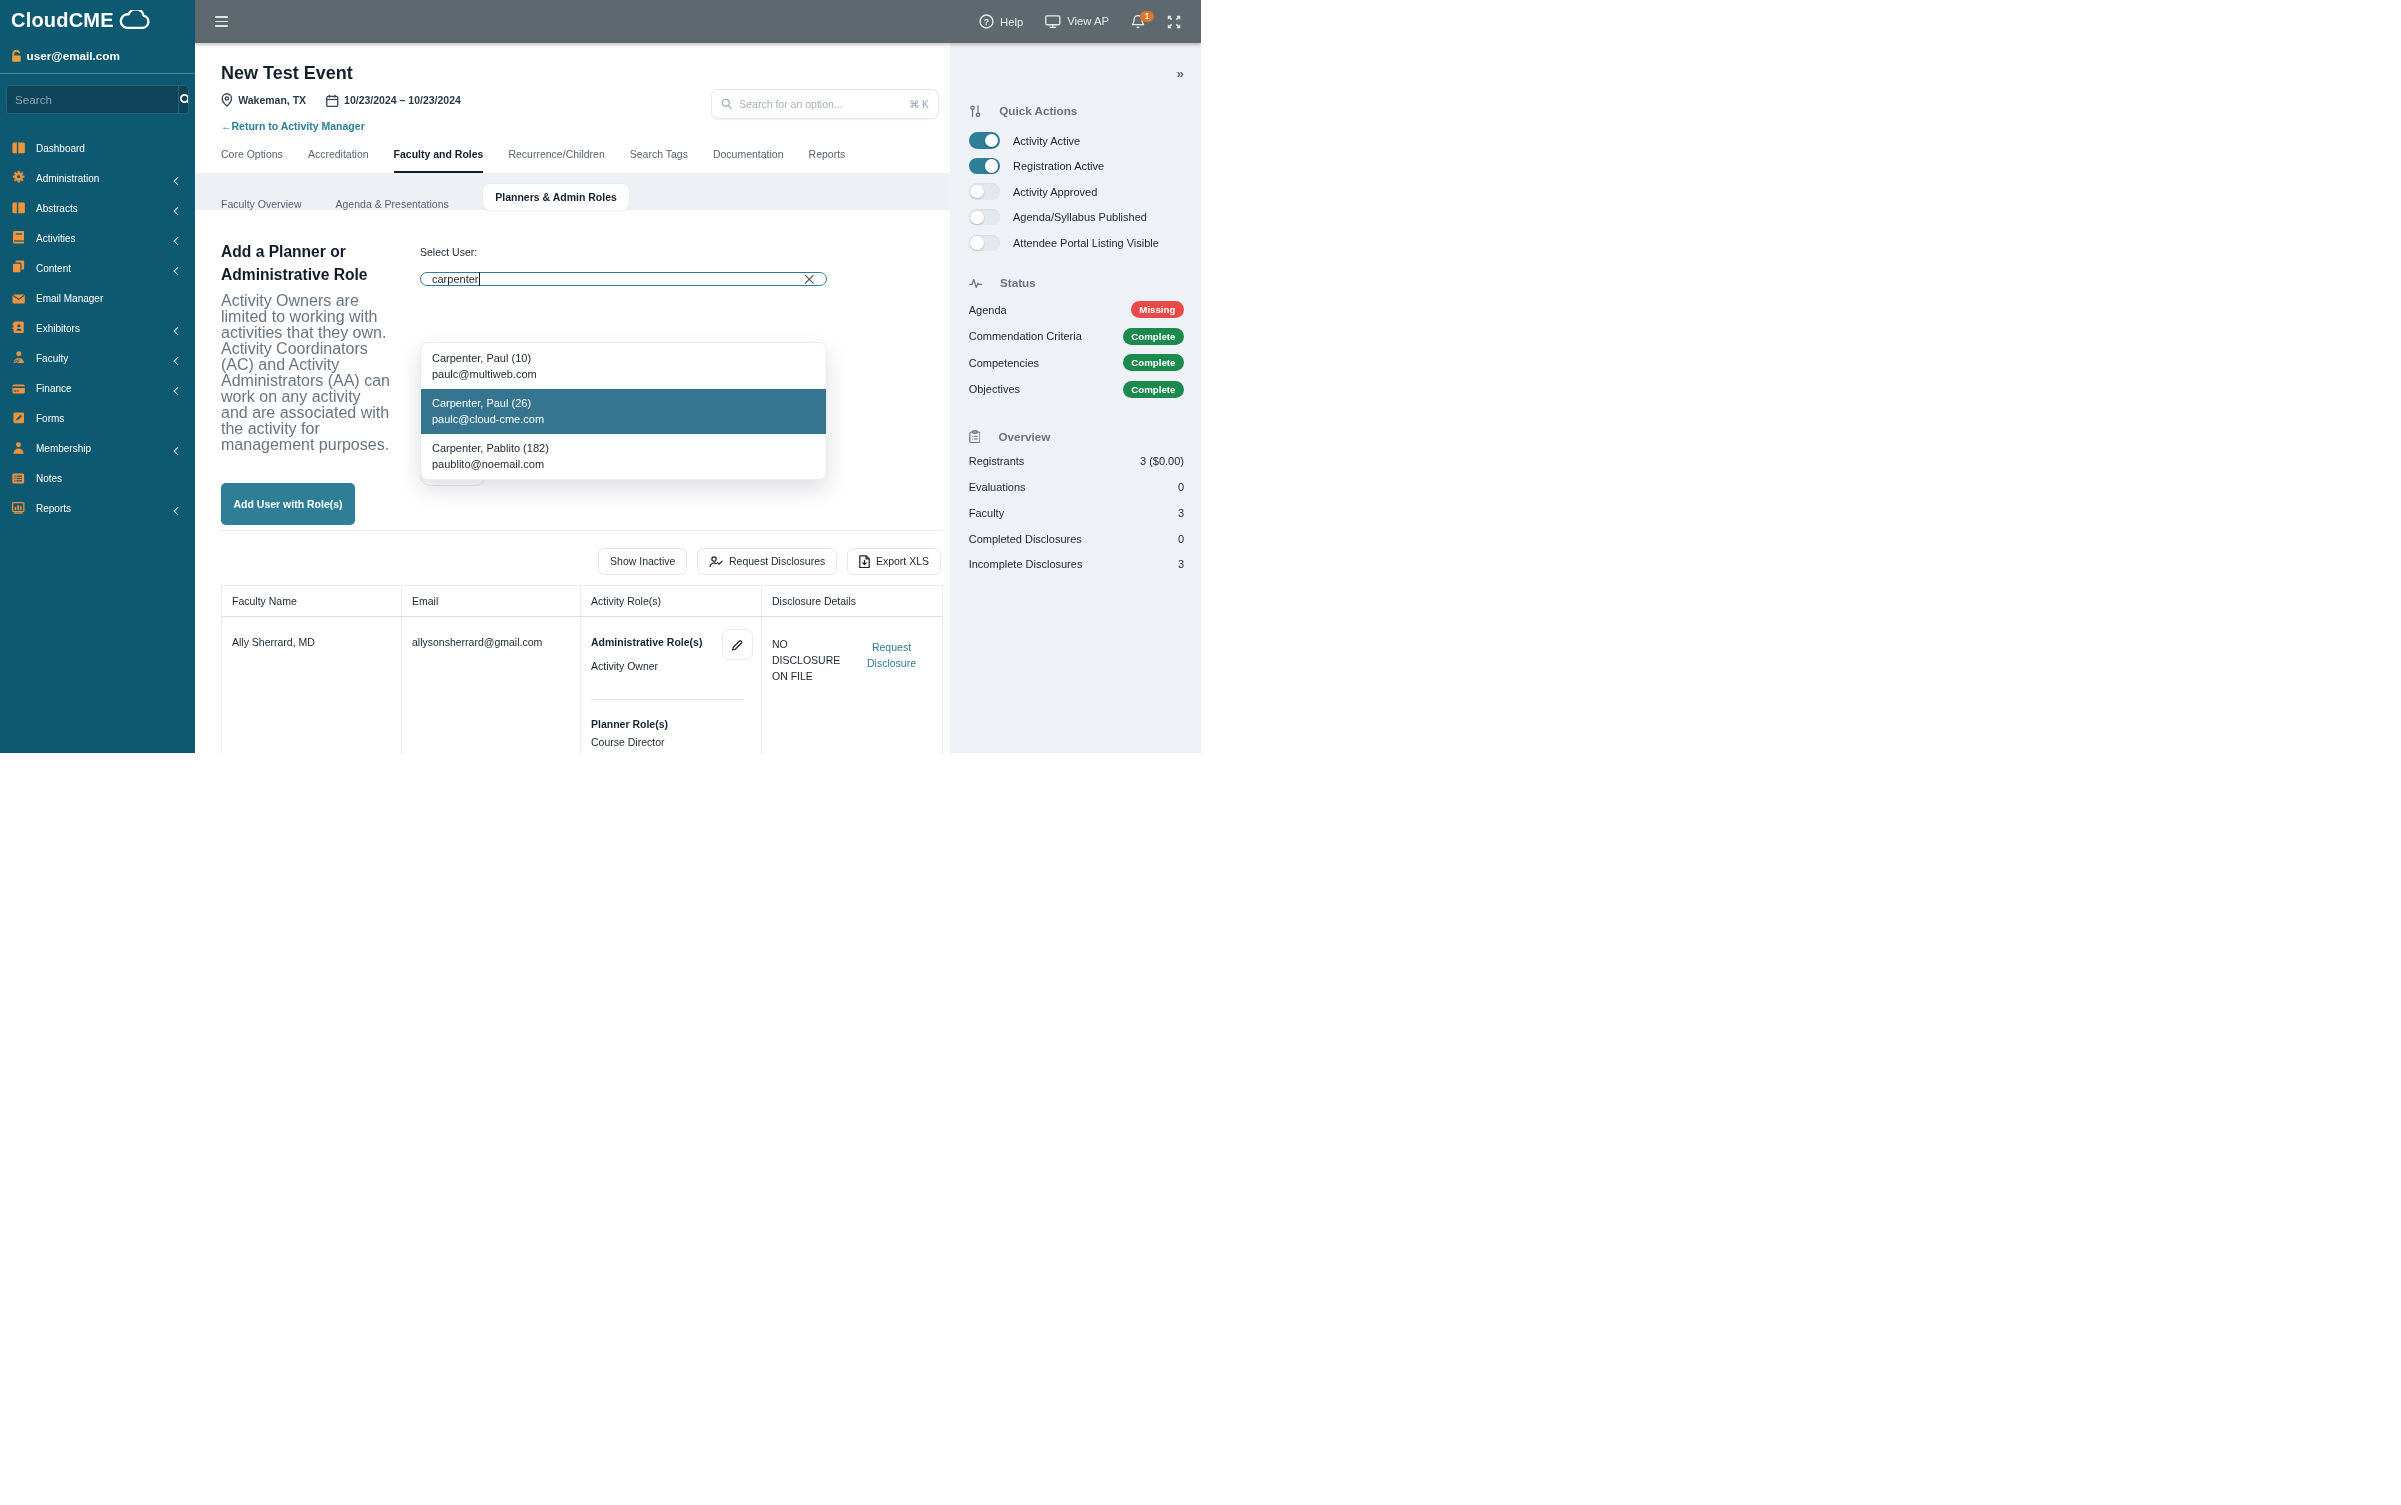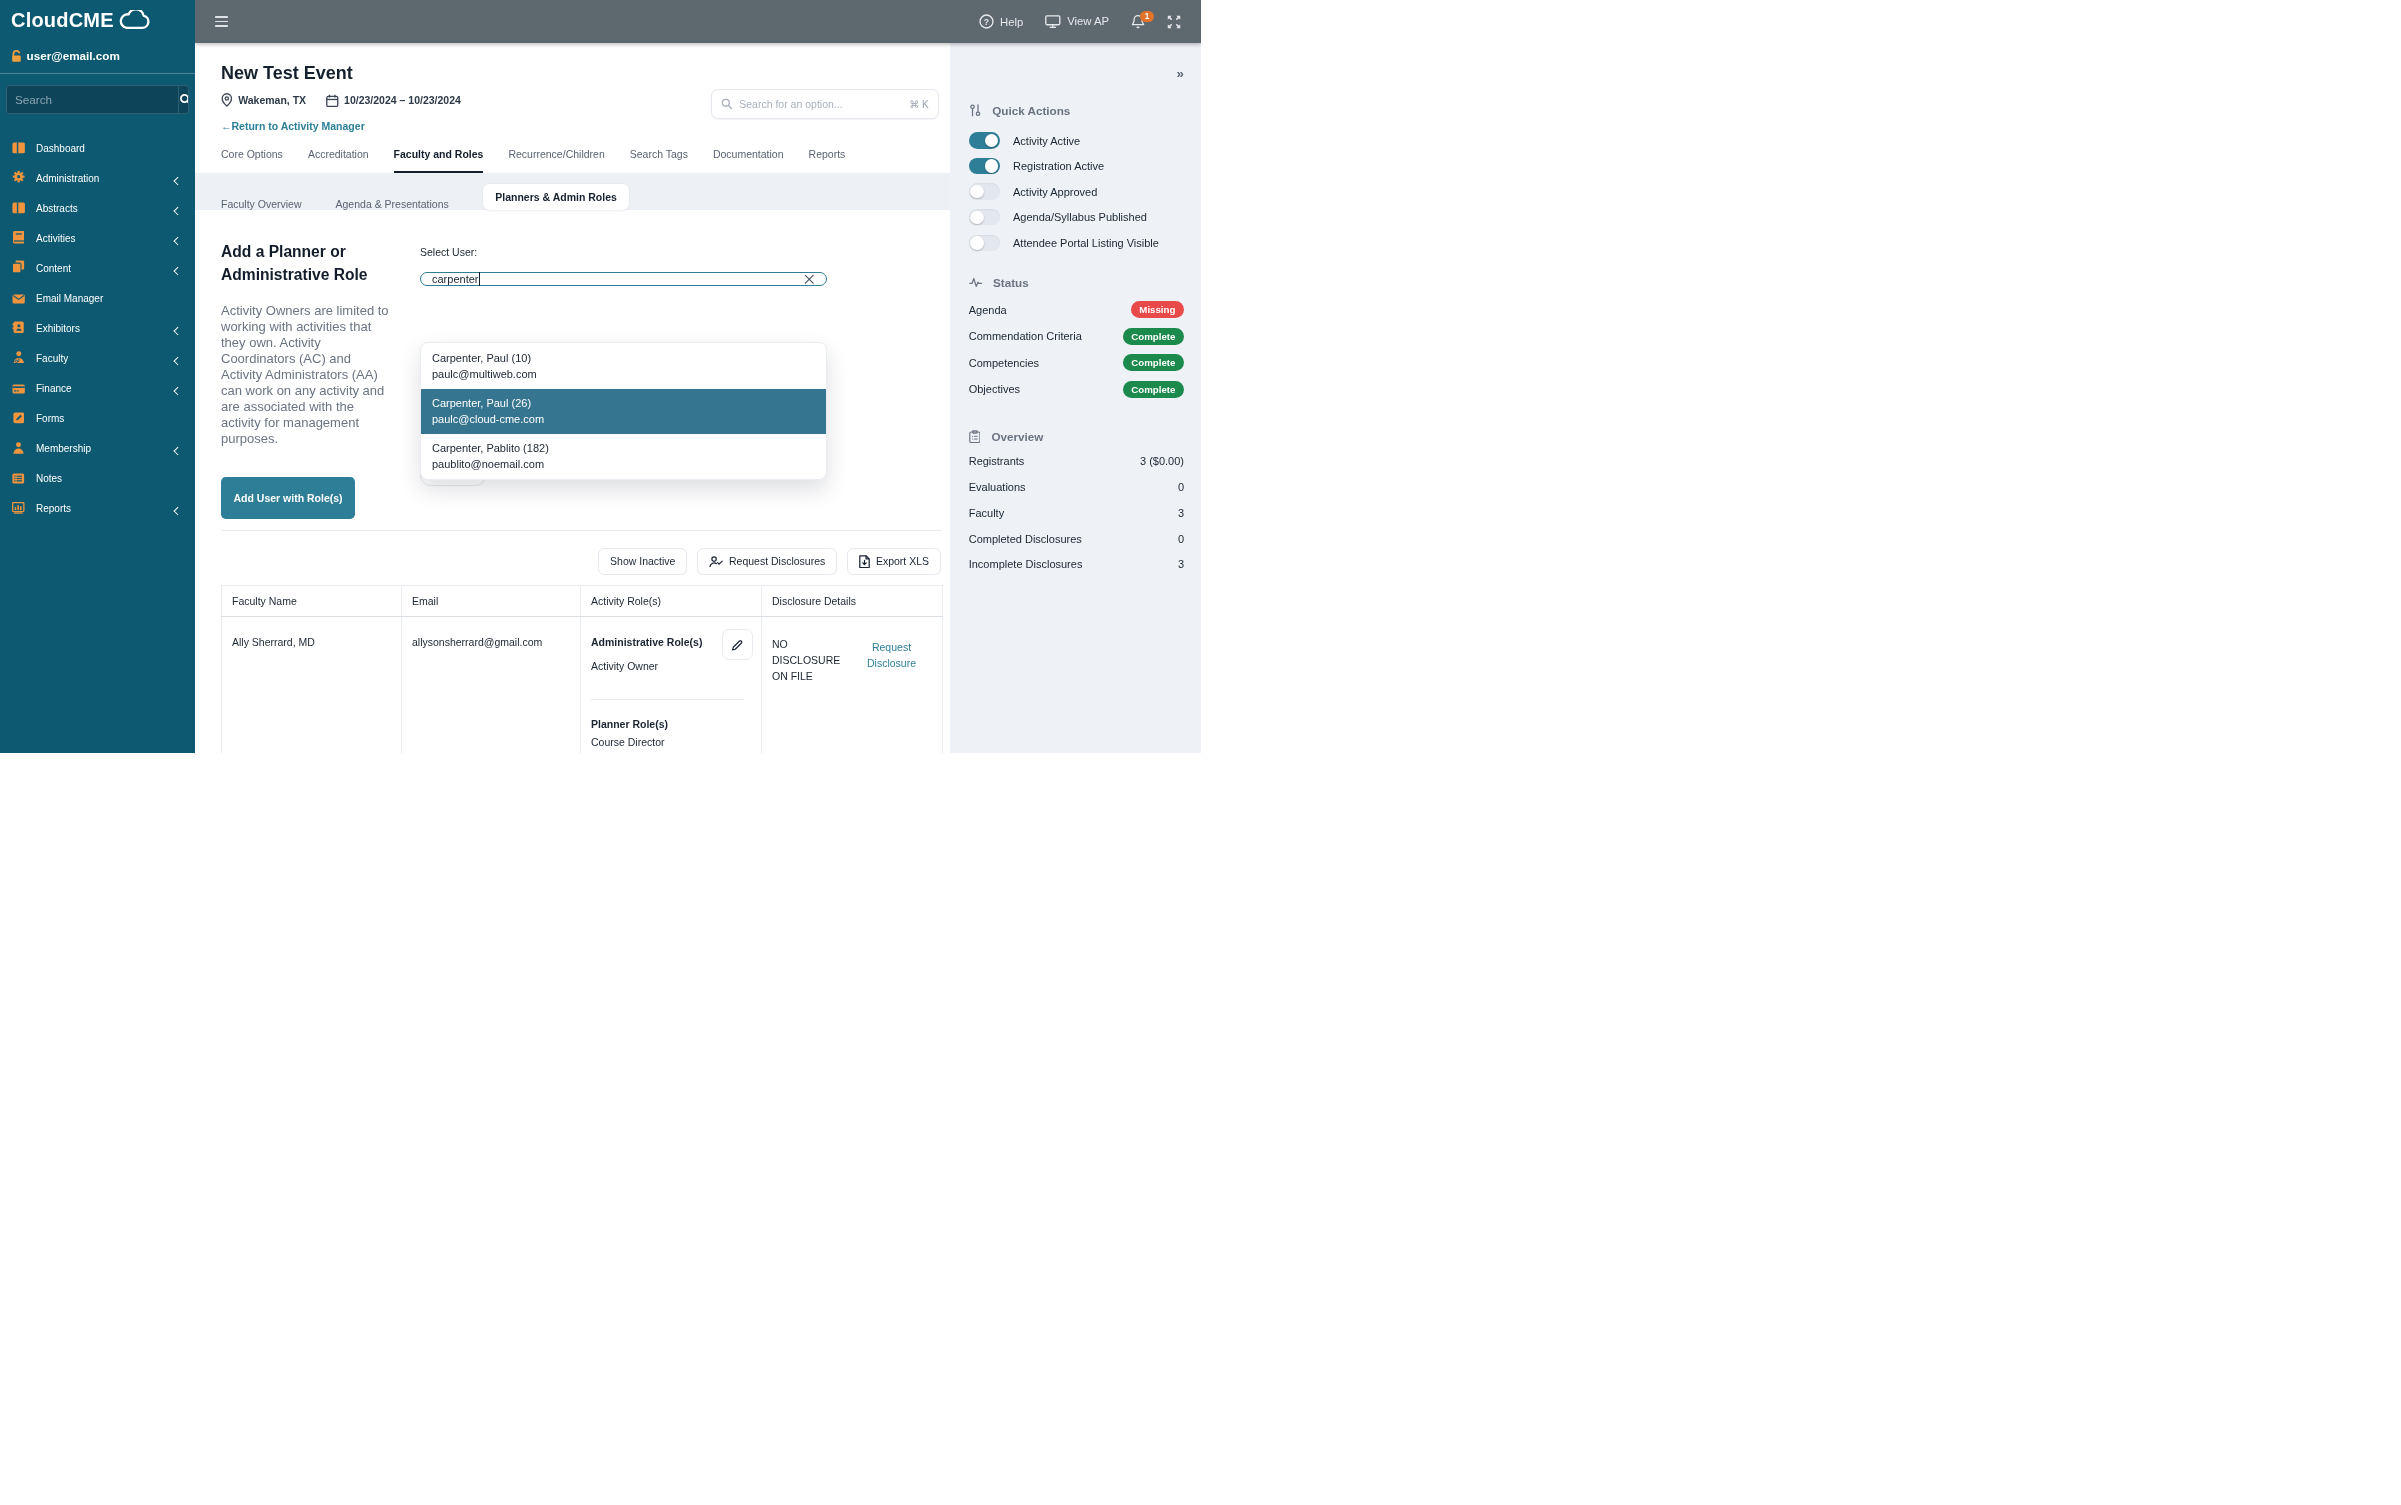--- a/index.html
+++ b/index.html
@@ -103,7 +103,7 @@
   
   .rightpanel{width:251px;min-width:251px;background:var(--panel);position:relative;padding:0 17px 0 18.7px;overflow:hidden}
   .collapse{position:absolute;top:23.4px;right:17px;color:#5b6575;font-size:13.3px;font-weight:700;cursor:pointer}
-  .sec-head{display:flex;align-items:center;gap:11px;font-size:11.7px;font-weight:700;color:#6b7383}
+  .sec-head{display:flex;align-items:flex-end;gap:18px;font-size:11.7px;font-weight:700;color:#6b7383}
   .qa-head{margin-top:61px}
   .toggles{margin-top:15px;display:flex;flex-direction:column;gap:8.6px}
   .trow{display:flex;align-items:center;gap:13.3px;height:17px;font-size:11px;color:#1b2533}

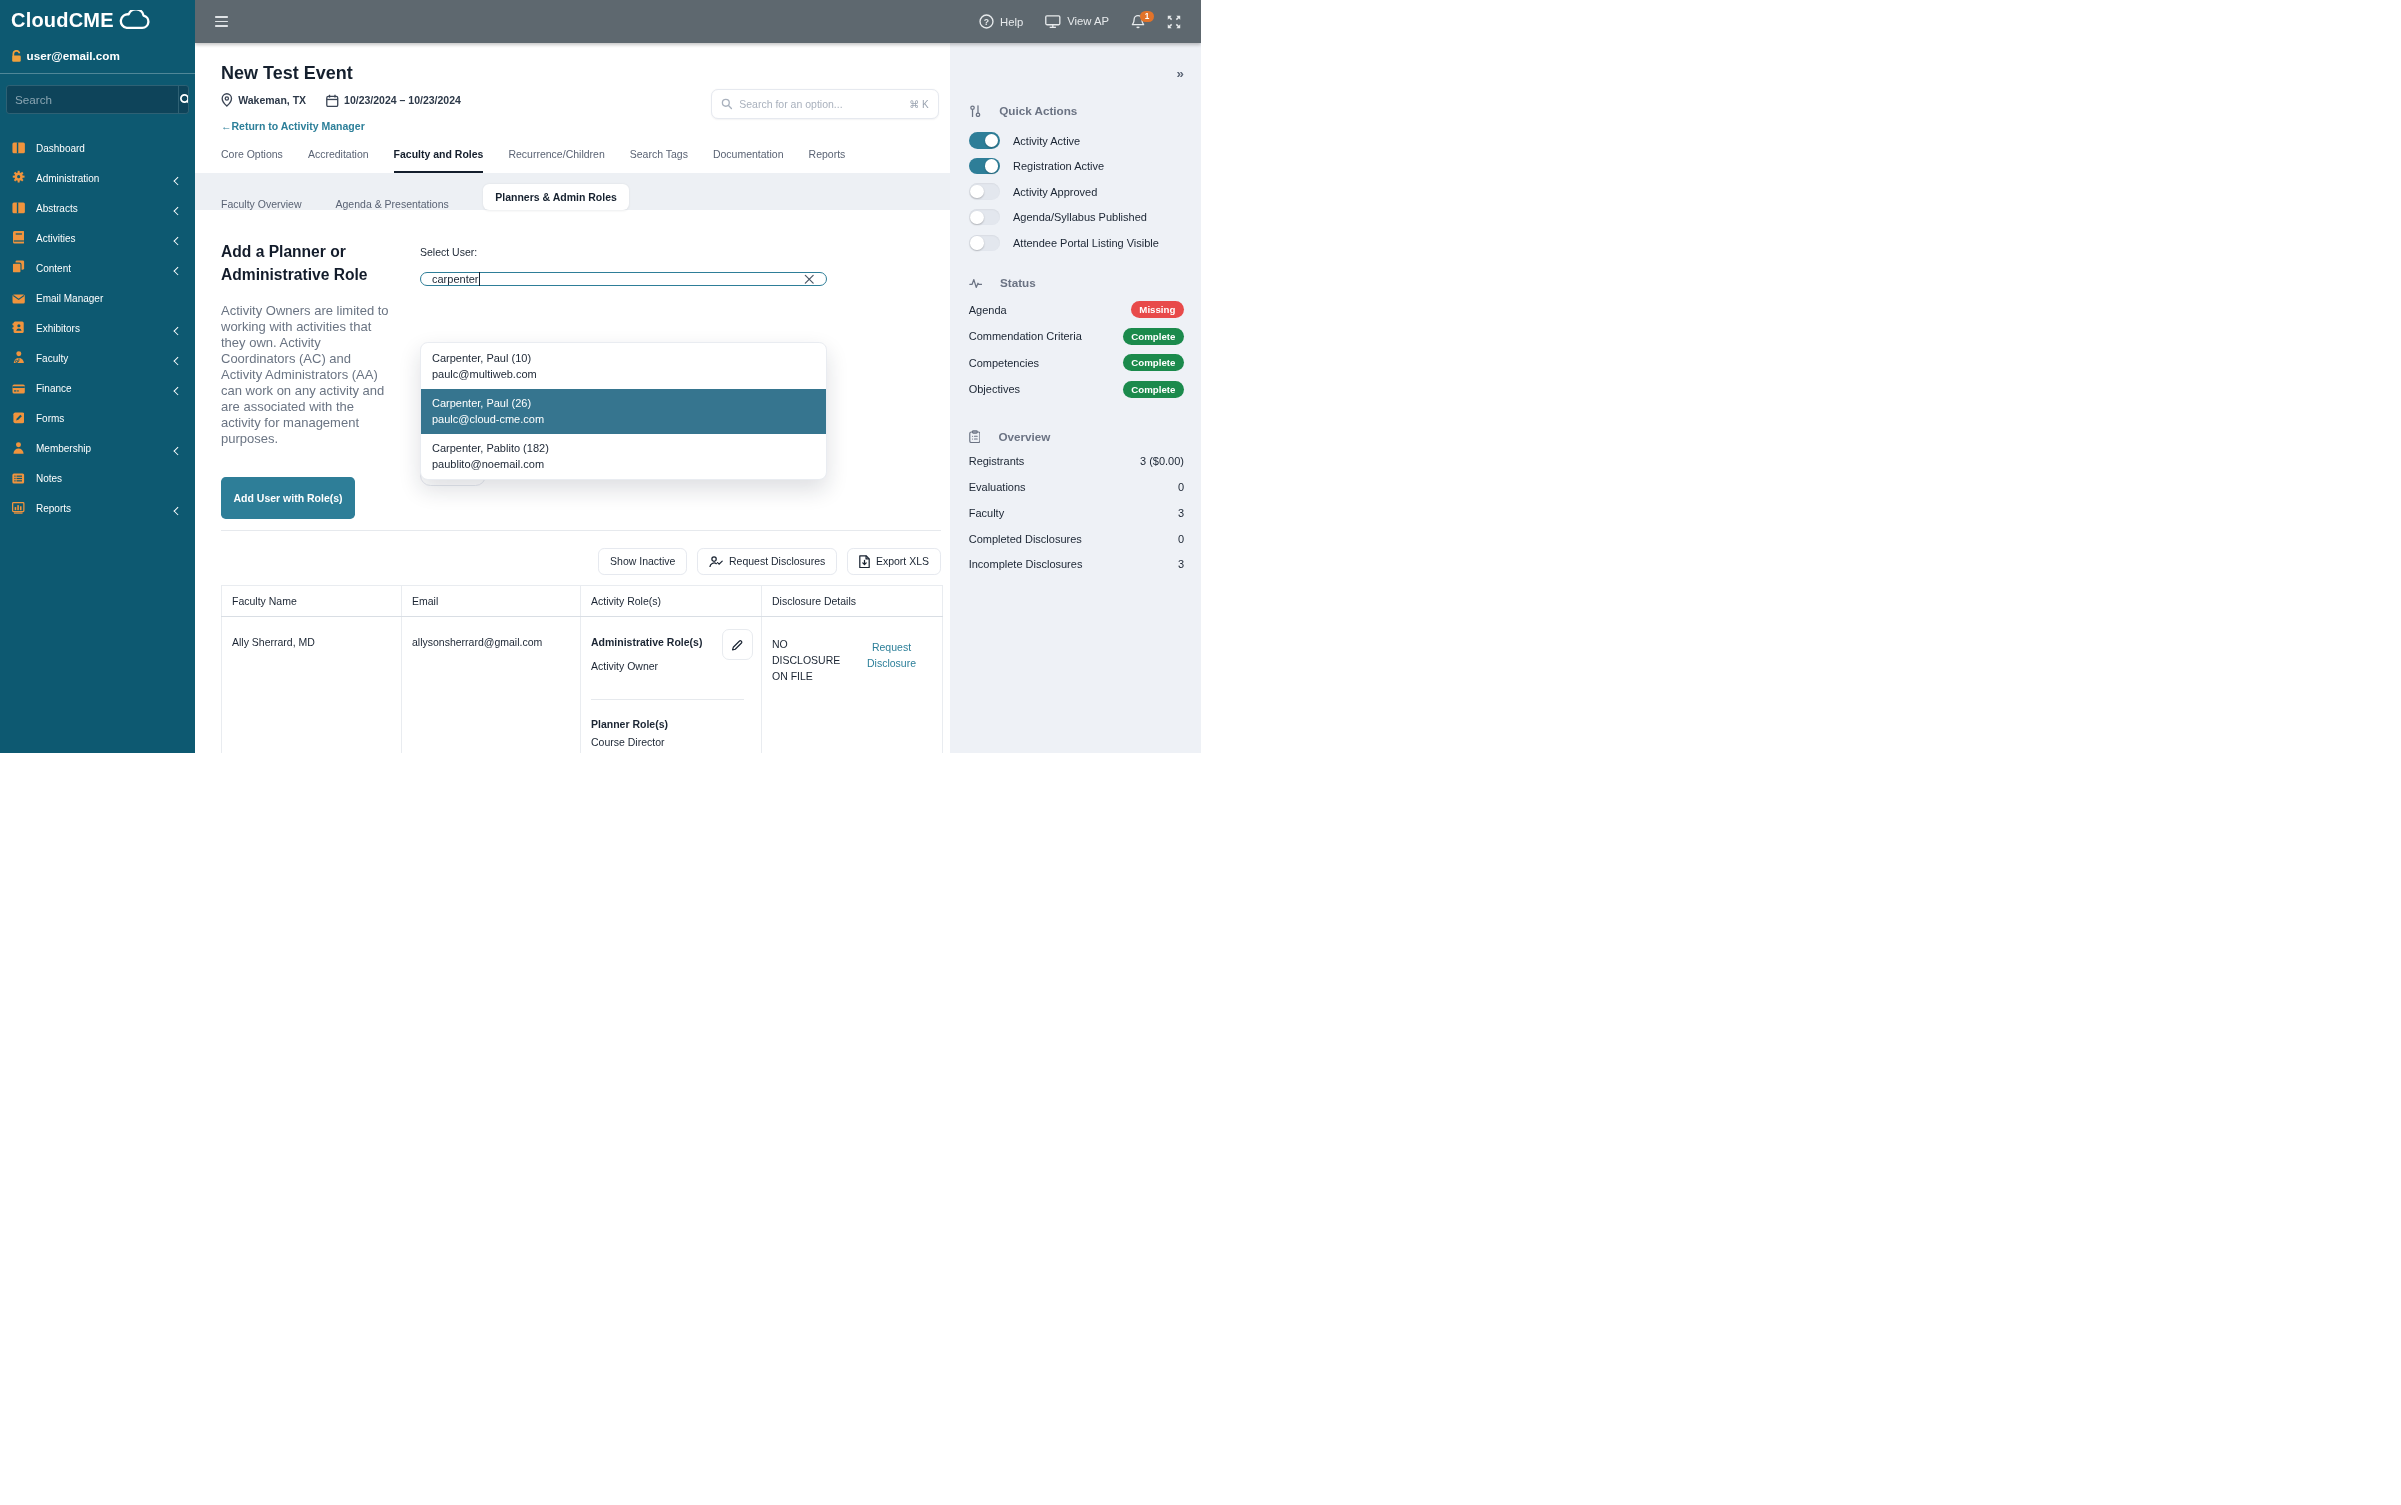--- a/index.html
+++ b/index.html
@@ -62,7 +62,7 @@
   .content{position:relative;height:515px}
   .add-planner{position:absolute;left:26px;top:31px;width:170px}
   .add-planner h2{font-size:15.6px;line-height:22.6px;font-weight:700;color:#131c2b}
-  .add-planner p{margin-top:16px;font-size:13px;line-height:16px;color:var(--muted)}
+  .add-planner p{margin-top:6px;font-size:16px;line-height:16px;color:var(--muted)}
   .add-btn{margin-top:30px;background:var(--teal-accent);color:#fff;border:none;border-radius:4.7px;height:42px;padding:0 12.5px;font-size:10.5px;font-weight:700;cursor:pointer;font-family:inherit}
 
   .select-col{position:absolute;left:225px;top:36px;width:407px}

